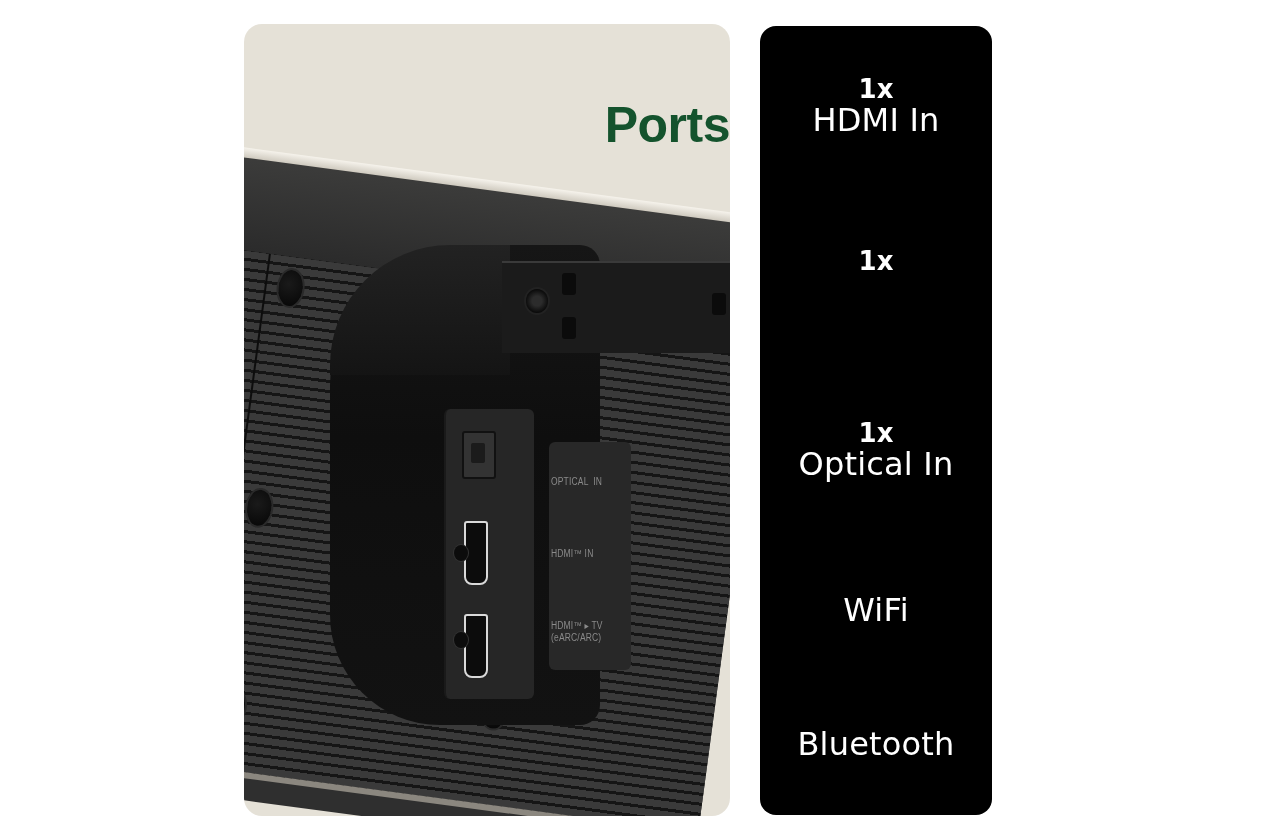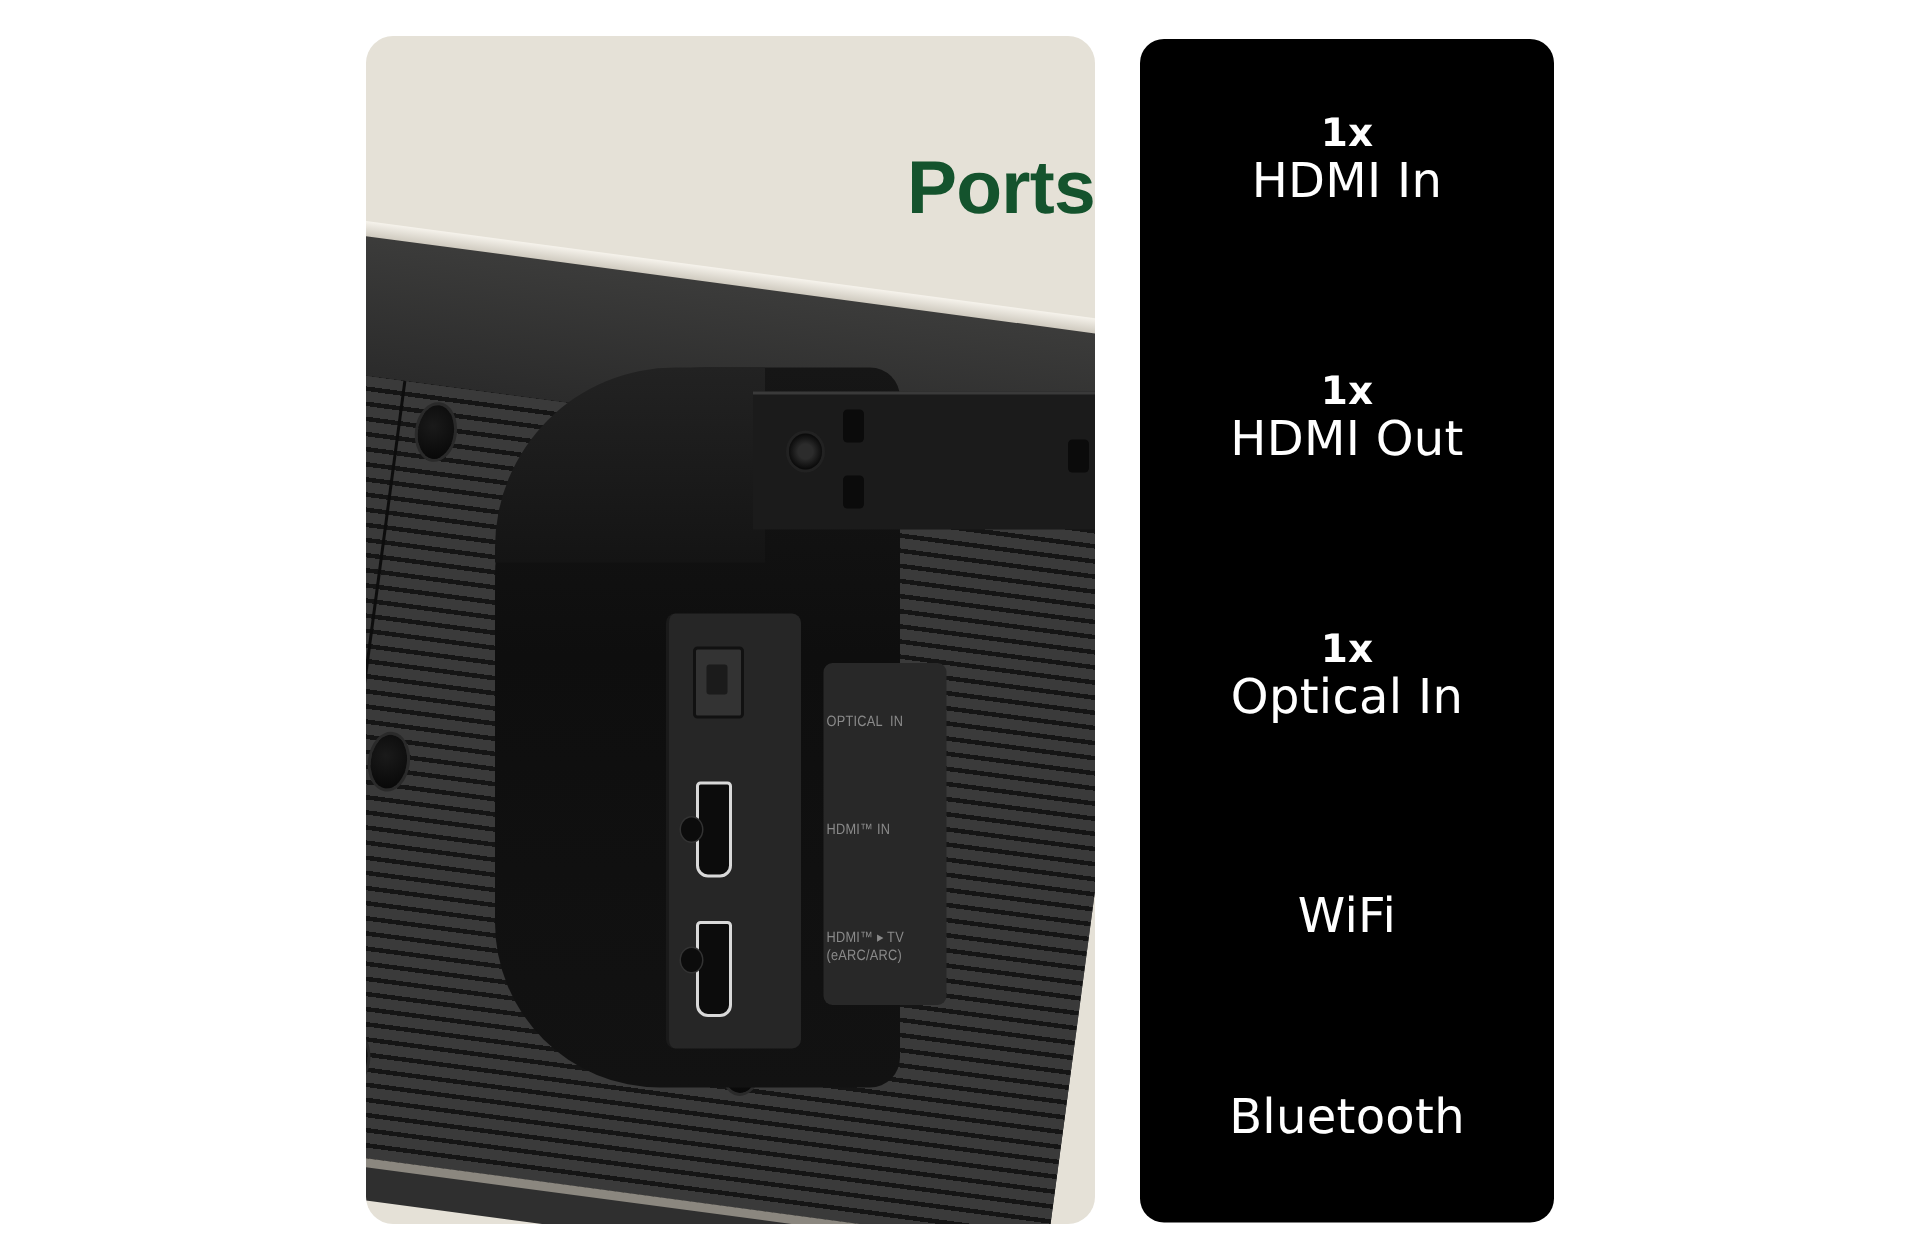--- a/index.html
+++ b/index.html
@@ -38,7 +38,7 @@
   .bracket-slot { position:absolute; width:14px; height:22px; background:#0b0b0b; border-radius:3px; }
 
   
-  .spec-card { position:absolute; left:760px; top:26px; width:276px; height:789px; background:#000000; border-radius:16px; color:#ffffff; }
+  .spec-card { position:absolute; left:760px; top:26px; width:232px; height:789px; background:#000000; border-radius:16px; color:#ffffff; }
   .spec { position:absolute; left:0; right:0; text-align:center; font-family:"DejaVu Sans", sans-serif; }
   .spec .count { font-weight:700; font-size:26px; line-height:30px; display:block; }
   .spec .name { font-weight:400; font-size:32px; line-height:32px; display:block; letter-spacing:0.2px; }

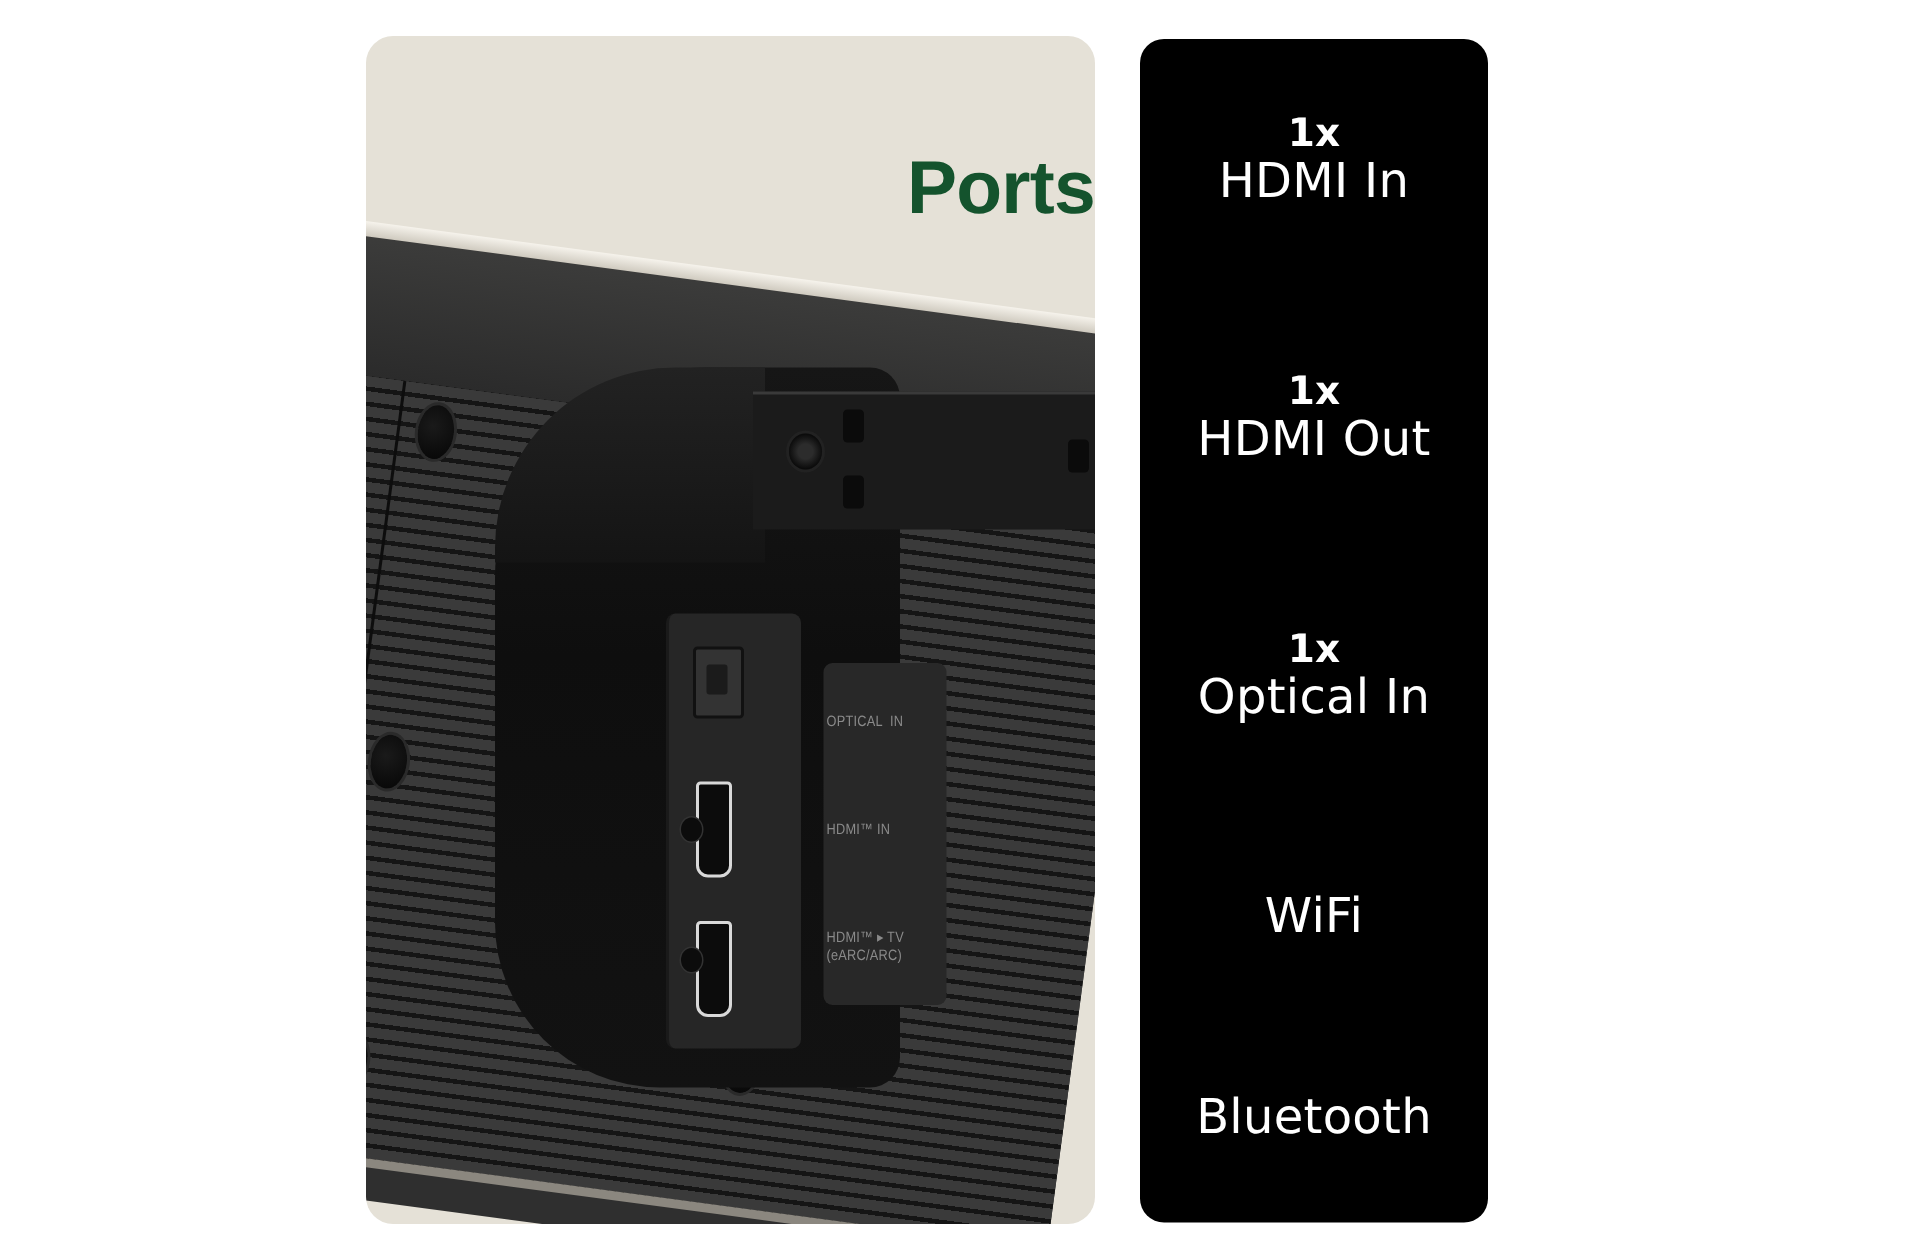--- a/index.html
+++ b/index.html
@@ -99,7 +99,6 @@
   </div>
   <div class="spec" style="top:220px;">
     <span class="count">1x</span>
-    <span class="name">HDMI Out</span>
   </div>
   <div class="spec" style="top:392px;">
     <span class="count">1x</span>

